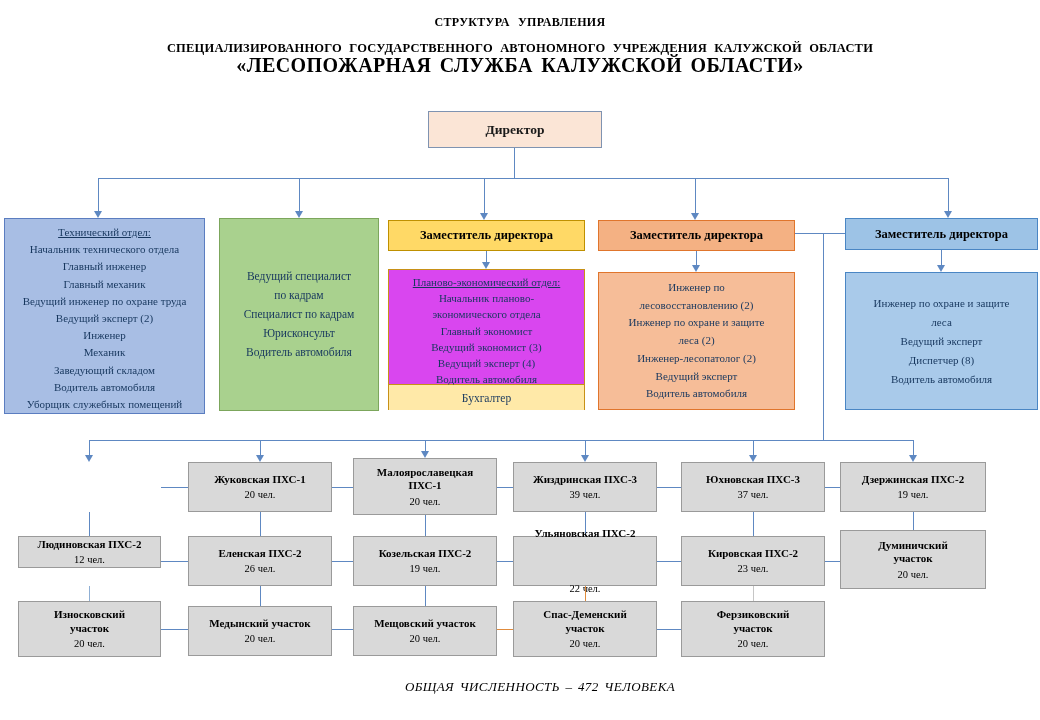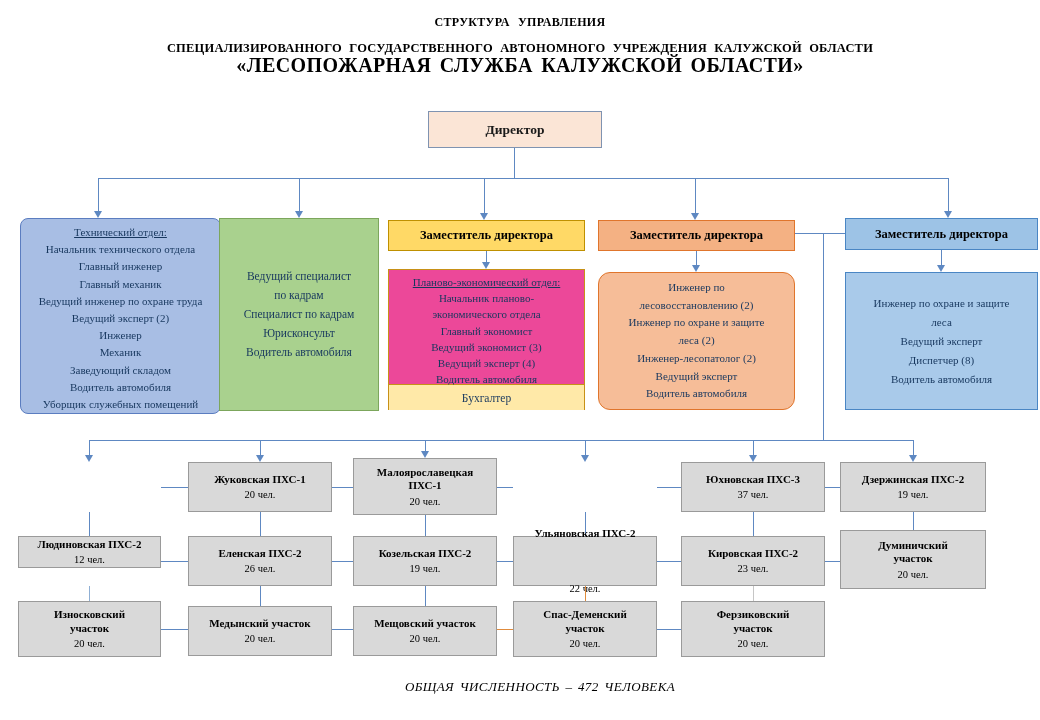--- a/index.html
+++ b/index.html
@@ -19,9 +19,9 @@
               border:1.5px solid #7F93B1; display:flex; align-items:center; justify-content:center;
               font-weight:bold; font-size:13.5px; color:#1a1a1a; }
 
-  .unit-tech { left:20px; top:218px; width:201px; height:196px; background:#A8BEE4;
+  .unit-tech { left:4px; top:218px; width:201px; height:196px; background:#A8BEE4;
                border-color:#5B7DC0; color:#17375E; font-size:11px; text-align:center;
-               padding-top:5px; line-height:17.2px;border-radius:8px; }
+               padding-top:5px; line-height:17.2px; }
   .heading { text-decoration:underline; }
 
   .unit-hr { left:219px; top:218px; width:160px; height:193px; background:#A9D18E;

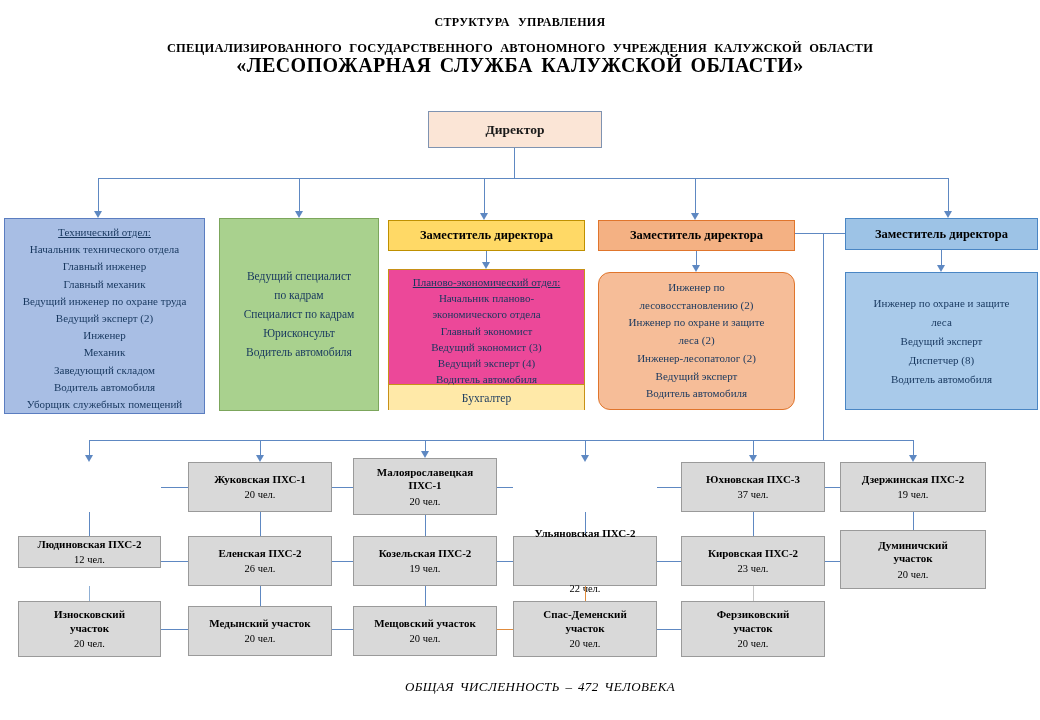--- a/index.html
+++ b/index.html
@@ -35,7 +35,7 @@
   .hdr-forestry   { left:598px; top:220px; width:197px; height:31px; background:#F4B183; border-color:#E0752C; }
   .hdr-protection { left:845px; top:218px; width:193px; height:32px; background:#9DC3E6; border-color:#4A86C4; }
 
-  .unit-planning { left:388px; top:269px; width:197px; height:141px; background:#ec4899;
+  .unit-planning { left:388px; top:269px; width:197px; height:141px; background:#d946ef;
                    border-color:#C79117; color:#17375E; font-size:11px; text-align:center; }
   .planning-main { height:114px; padding-top:4px; line-height:16.2px; box-sizing:border-box; }
   .planning-sub  { height:25px; border-top:1px solid #C79117; background:#FFE9A8;

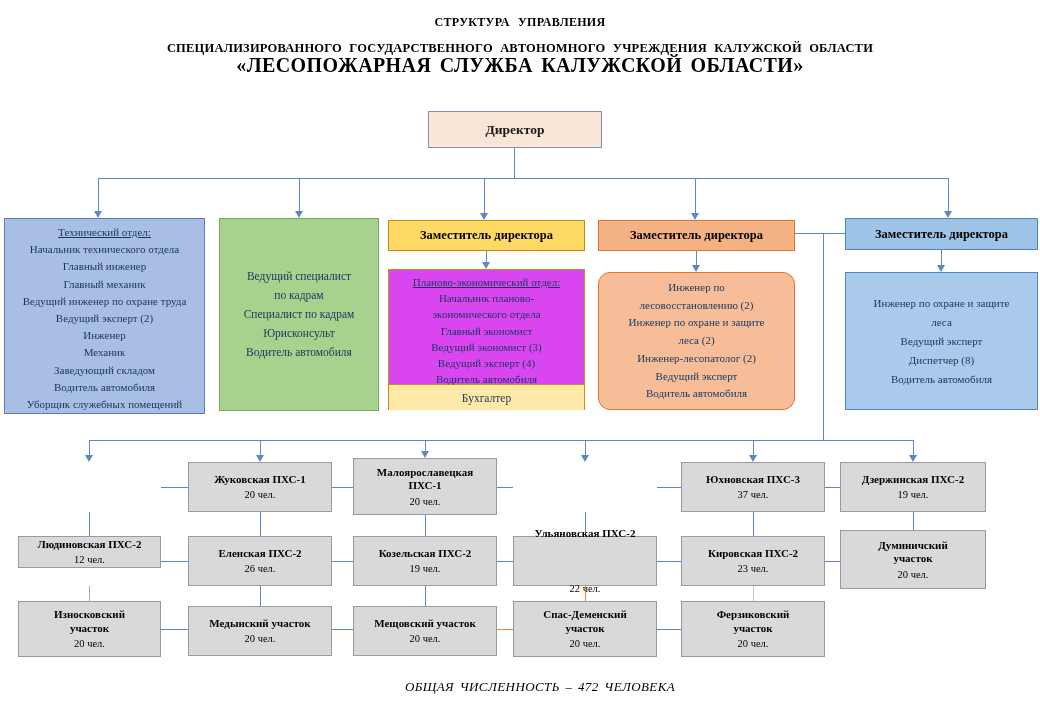--- a/index.html
+++ b/index.html
@@ -44,7 +44,7 @@
   .unit-forestry { left:598px; top:272px; width:197px; height:138px; background:#F6BD98;
                    border-color:#E0752C; color:#17375E; font-size:11px; text-align:center;
                    display:flex; flex-direction:column; align-items:center; justify-content:center;
-                   line-height:17.8px;border-radius:12px; }
+                   line-height:17.8px; }
 
   .unit-protection { left:845px; top:272px; width:193px; height:138px; background:#A9CAEA;
                      border-color:#4A86C4; color:#17375E; font-size:11px; text-align:center;

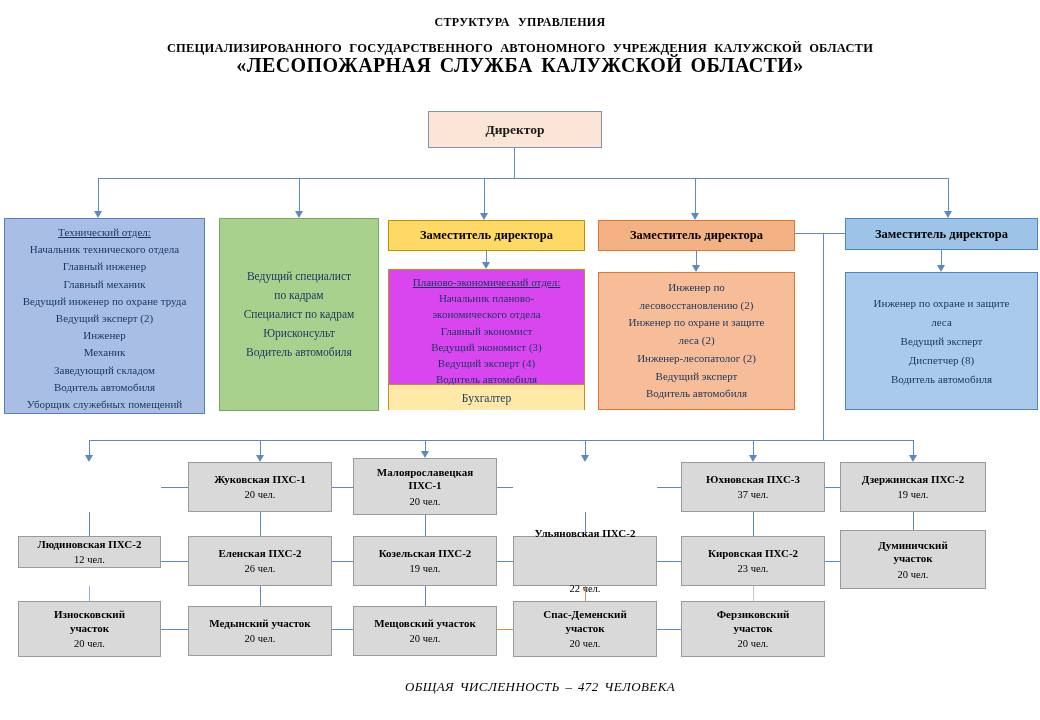--- a/index.html
+++ b/index.html
@@ -194,6 +194,10 @@
 ПХС-1</div>
     <div class="count">20 чел.</div>
   </div>
+  <div class="station" style="left:513px; top:462px; width:144px; height:50px;">
+    <div class="name">Жиздринская ПХС-3</div>
+    <div class="count">39 чел.</div>
+  </div>
   <div class="station" style="left:681px; top:462px; width:144px; height:50px;">
     <div class="name">Юхновская ПХС-3</div>
     <div class="count">37 чел.</div>

